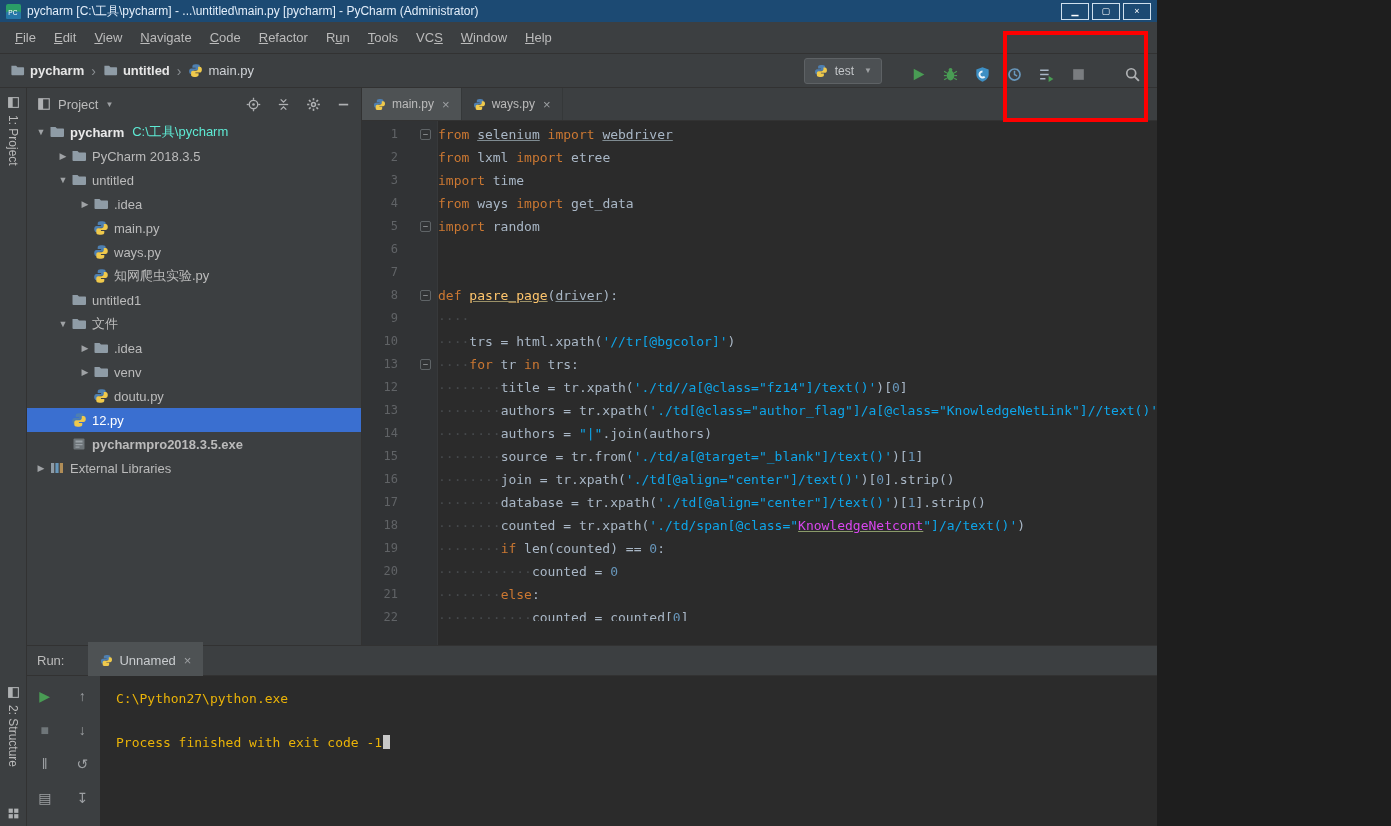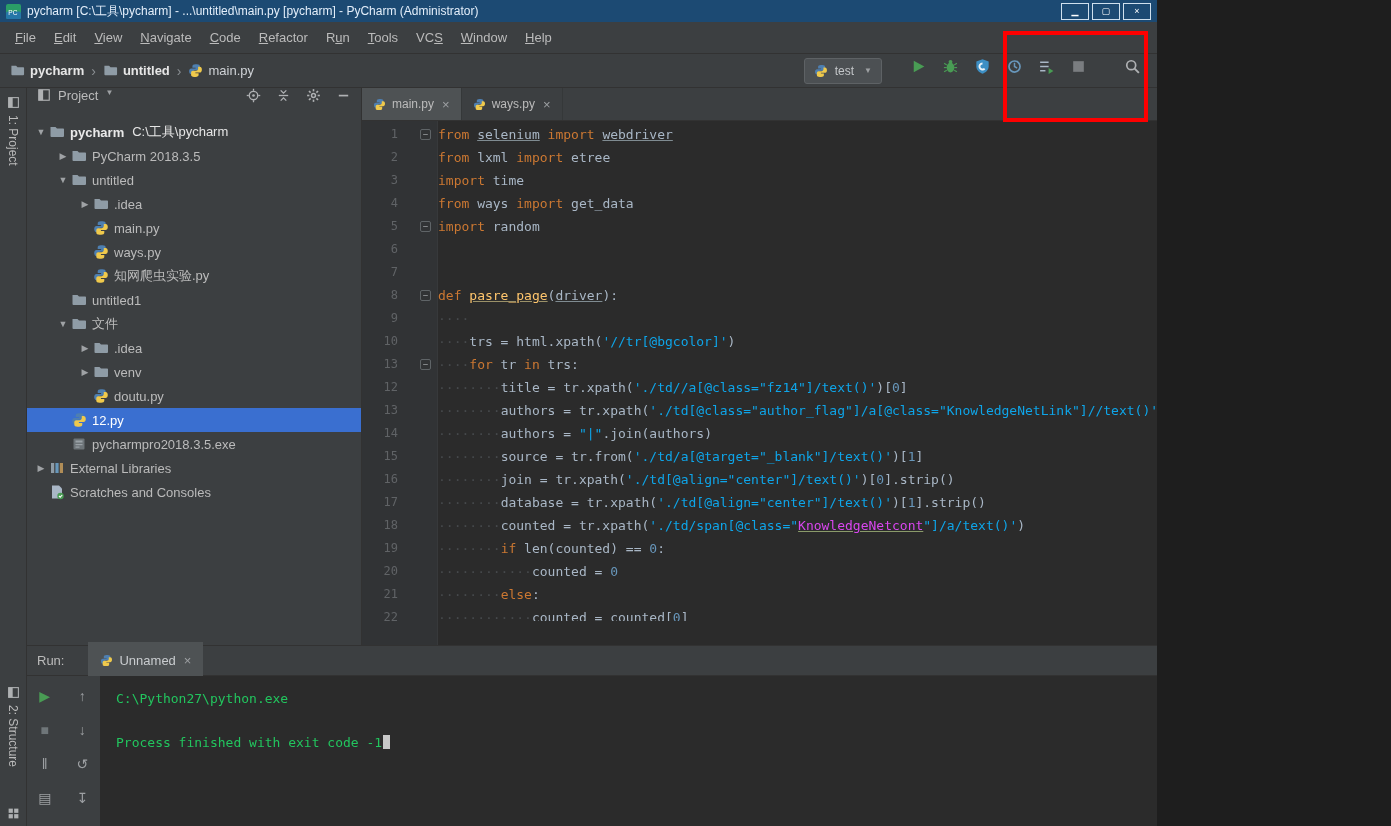--- a/index.html
+++ b/index.html
@@ -30,7 +30,7 @@
   .bc-item .icon{width:15px;height:15px;}
   .bc-item.bold .bc-label{font-weight:bold;color:#e6e6e6;}
   .bc-sep{color:#8a8f93;font-size:14px;}
-  #toolbar-right{display:flex;align-items:flex-start;gap:15px;padding-right:16px;}
+  #toolbar-right{display:flex;align-items:flex-end;gap:15px;padding-right:16px;}
   #run-config{display:flex;align-items:center;gap:7px;background:#4c5053;border:1px solid #5e6265;
     border-radius:3px;height:24px;padding:0 9px;margin-right:12px;color:#c3c6c9;font-size:12px;}
   #run-config .icon{width:14px;height:14px;}

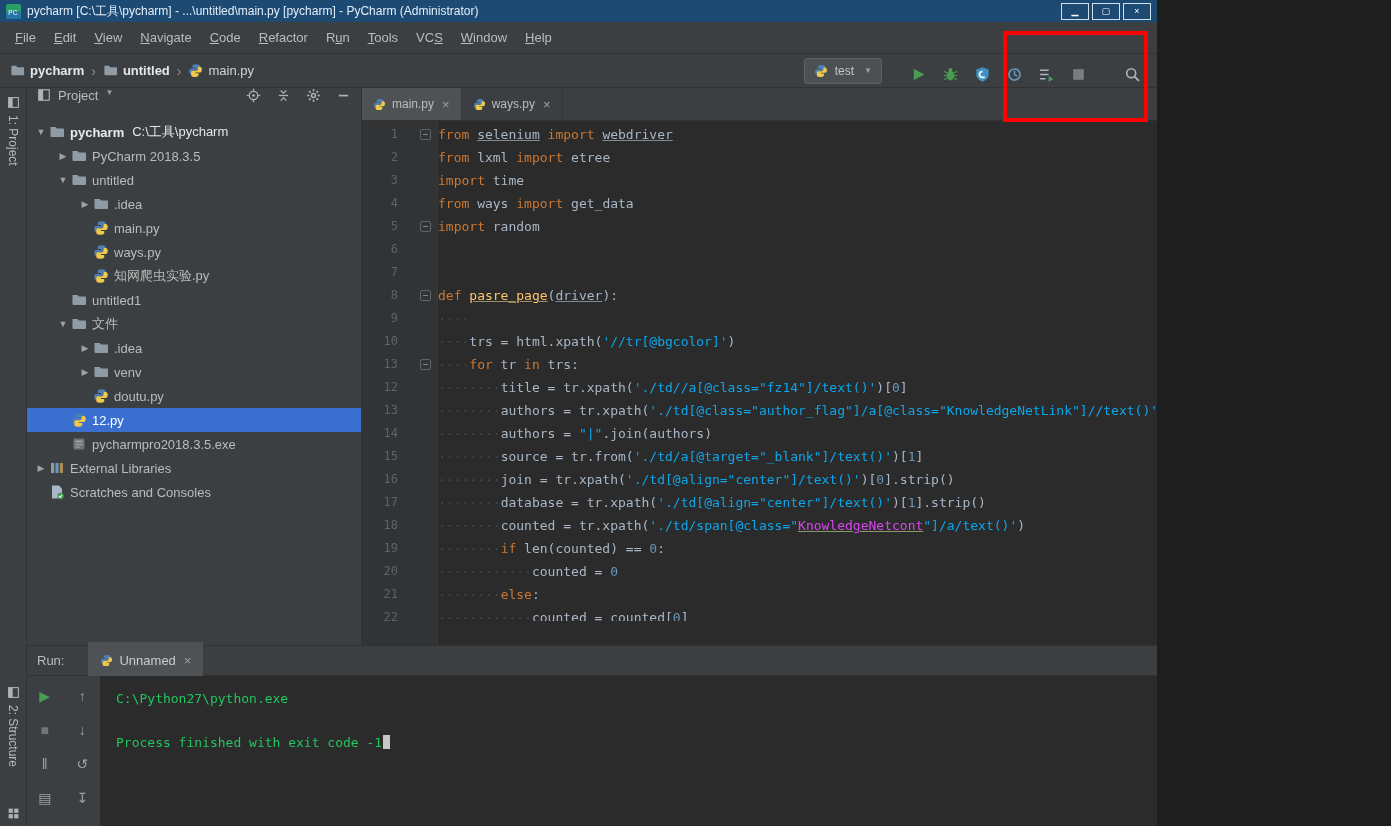--- a/index.html
+++ b/index.html
@@ -57,7 +57,7 @@
   
   #project{position:absolute;left:27px;top:88px;width:335px;height:557px;background:#3c3f41;
     border-right:1px solid #323232;box-sizing:border-box;}
-  #project-header{height:32px;display:flex;align-items:flex-start;gap:7px;padding:0 10px;color:#bbbbbb;font-size:13px;}
+  #project-header{height:32px;display:flex;align-items:center;gap:7px;padding:0 10px;color:#bbbbbb;font-size:13px;}
   #project-header .icon{width:14px;height:14px;}
   #project-caret{font-size:8px;color:#9da0a3;}
   #project-header-buttons{margin-left:auto;display:flex;gap:15px;align-items:center;}

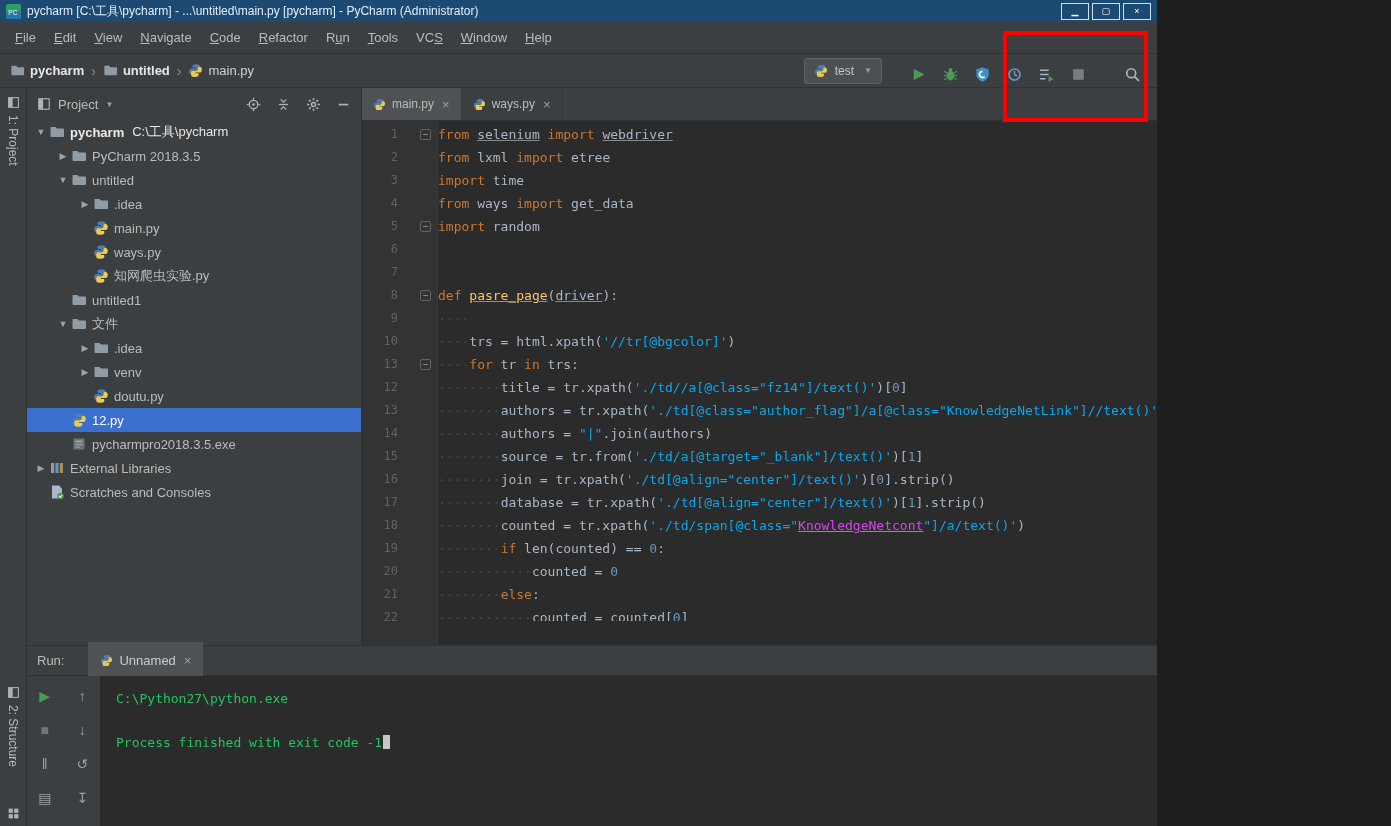--- a/index.html
+++ b/index.html
@@ -67,7 +67,7 @@
   .tree-arrow{width:16px;flex:none;text-align:center;font-size:9px;color:#9fa2a5;}
   .tree-row .icon{width:16px;height:16px;margin:0 5px 0 0;}
   .tree-label.bold{font-weight:bold;color:#e9e9e9;}
-  .tree-path{color:#e5e5e5;margin-left:8px;text-align:right;}
+  .tree-path{color:#5eead4;margin-left:8px;text-align:right;}
   .tree-row.selected{background:#3a6fd0;color:#fff;}
 
   

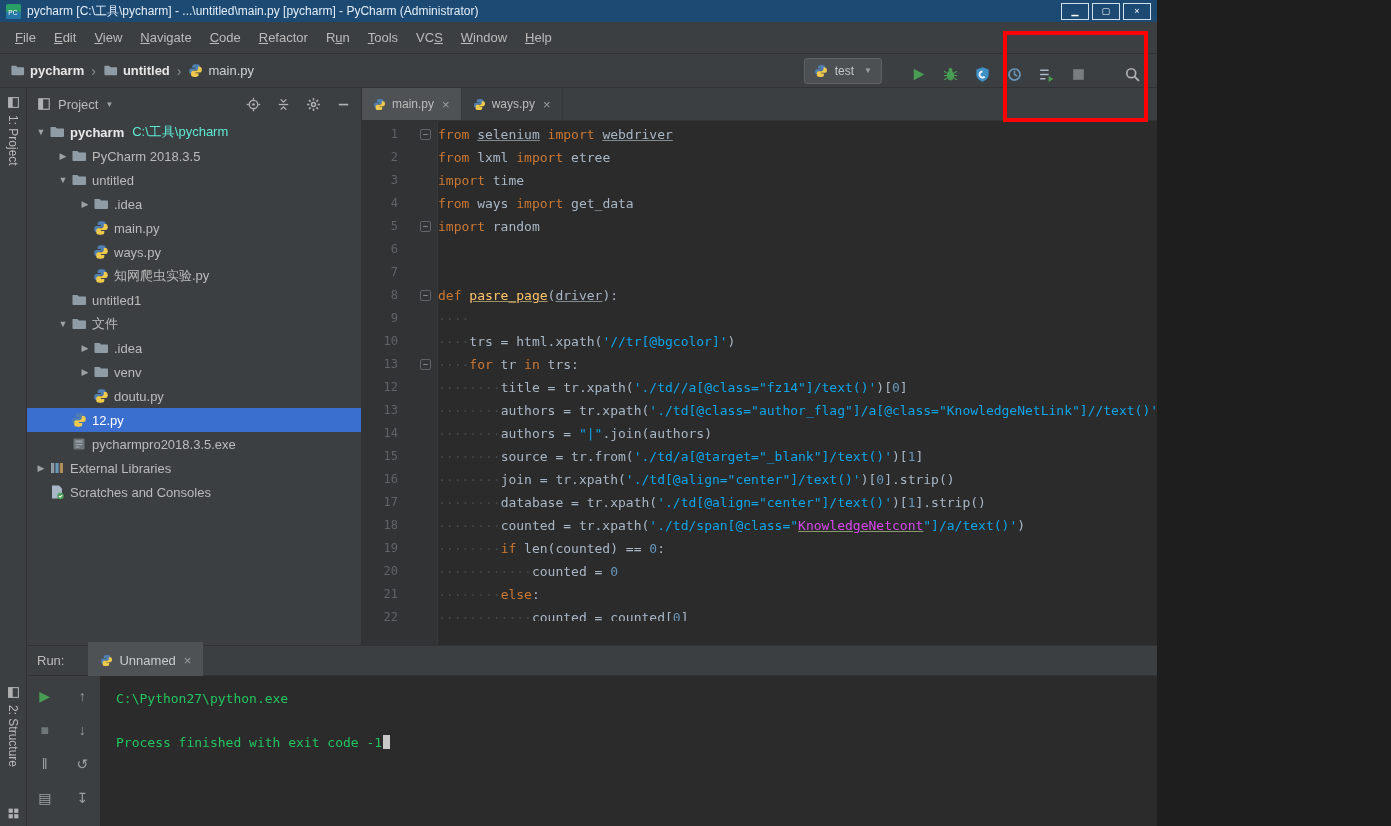--- a/index.html
+++ b/index.html
@@ -482,7 +482,7 @@
           </span>
           <span class="tree-label">12.py</span>
         </div>
-        <div class="tree-row" style="padding-left: 28px;">
+        <div class="tree-row" style="padding-left: 28px; font-weight: bold;">
           <span class="tree-arrow"></span>
           <span class="icon" style="height: 16px; width: 16px;">
             <svg xmlns="http://www.w3.org/2000/svg" viewBox="0 0 16 16">

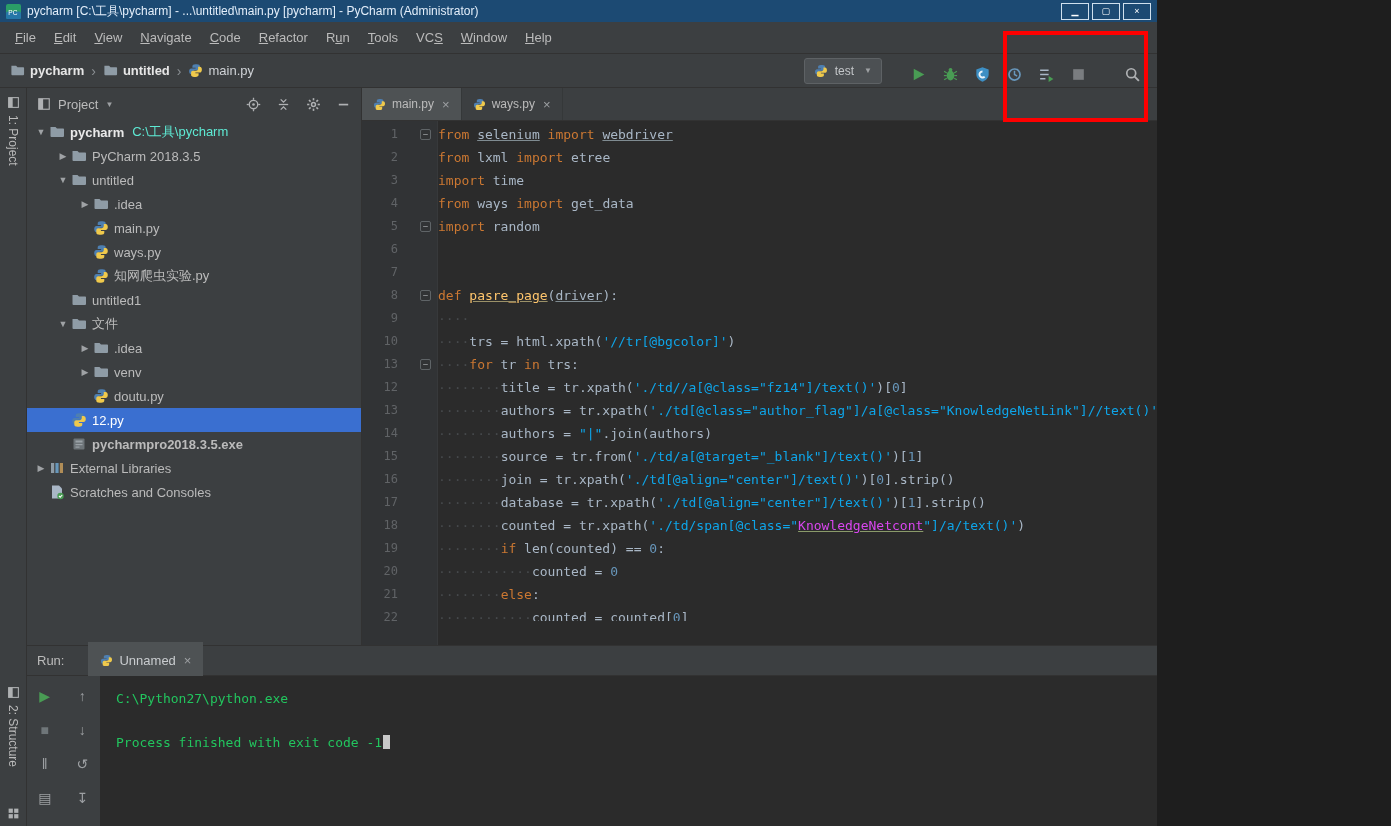--- a/index.html
+++ b/index.html
@@ -505,17 +505,6 @@
           </span>
           <span class="tree-label">External Libraries</span>
         </div>
-        <div class="tree-row" style="padding-left: 6px;">
-          <span class="tree-arrow"></span>
-          <span class="icon" style="height: 16px; width: 16px;">
-            <svg xmlns="http://www.w3.org/2000/svg" viewBox="0 0 16 16">
-              <path d="M3 1.5h7L13 4.5V14.5H3z" fill="#a9b7c6"></path>
-              <circle cx="11.5" cy="12" r="3.2" fill="#499C54"></circle>
-              <path d="M10 12l1.2 1.2 2-2.2" stroke="#fff" stroke-width="1.1" fill="none"></path>
-            </svg>
-          </span>
-          <span class="tree-label">Scratches and Consoles</span>
-        </div>
       </div>
   </div>
 

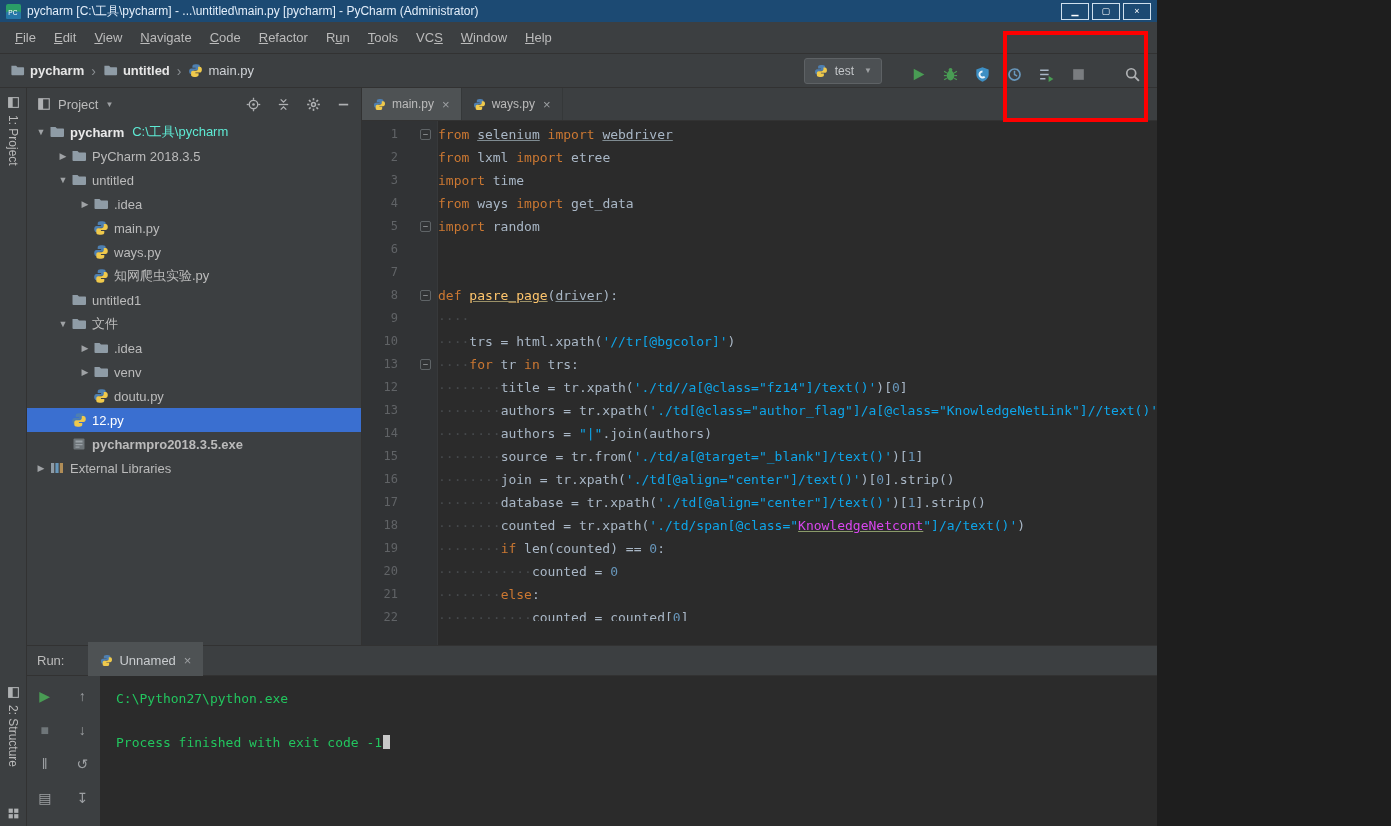--- a/index.html
+++ b/index.html
@@ -109,7 +109,7 @@
   #run-toolbar{width:73px;background:#3c3f41;display:flex;gap:2px;padding-top:10px;box-sizing:border-box;}
   .rcol{width:36px;display:flex;flex-direction:column;align-items:center;gap:14px;}
   .rbtn{width:20px;height:20px;display:flex;align-items:center;justify-content:center;font-size:14px;line-height:1;}
-  #console{flex:1;background:#2b2b2b;padding:12px 0 0 16px;font:13px/22px "DejaVu Sans Mono",monospace;color:#22c55e;white-space:pre;}
+  #console{flex:1;background:#2b2b2b;padding:12px 0 0 16px;font:13px/22px "DejaVu Sans Mono",monospace;color:#eab308;white-space:pre;}
   .cursor{display:inline-block;width:7px;height:14px;background:#c8c8c8;vertical-align:-2px;margin-left:1px;}
 </style>
 </head>

